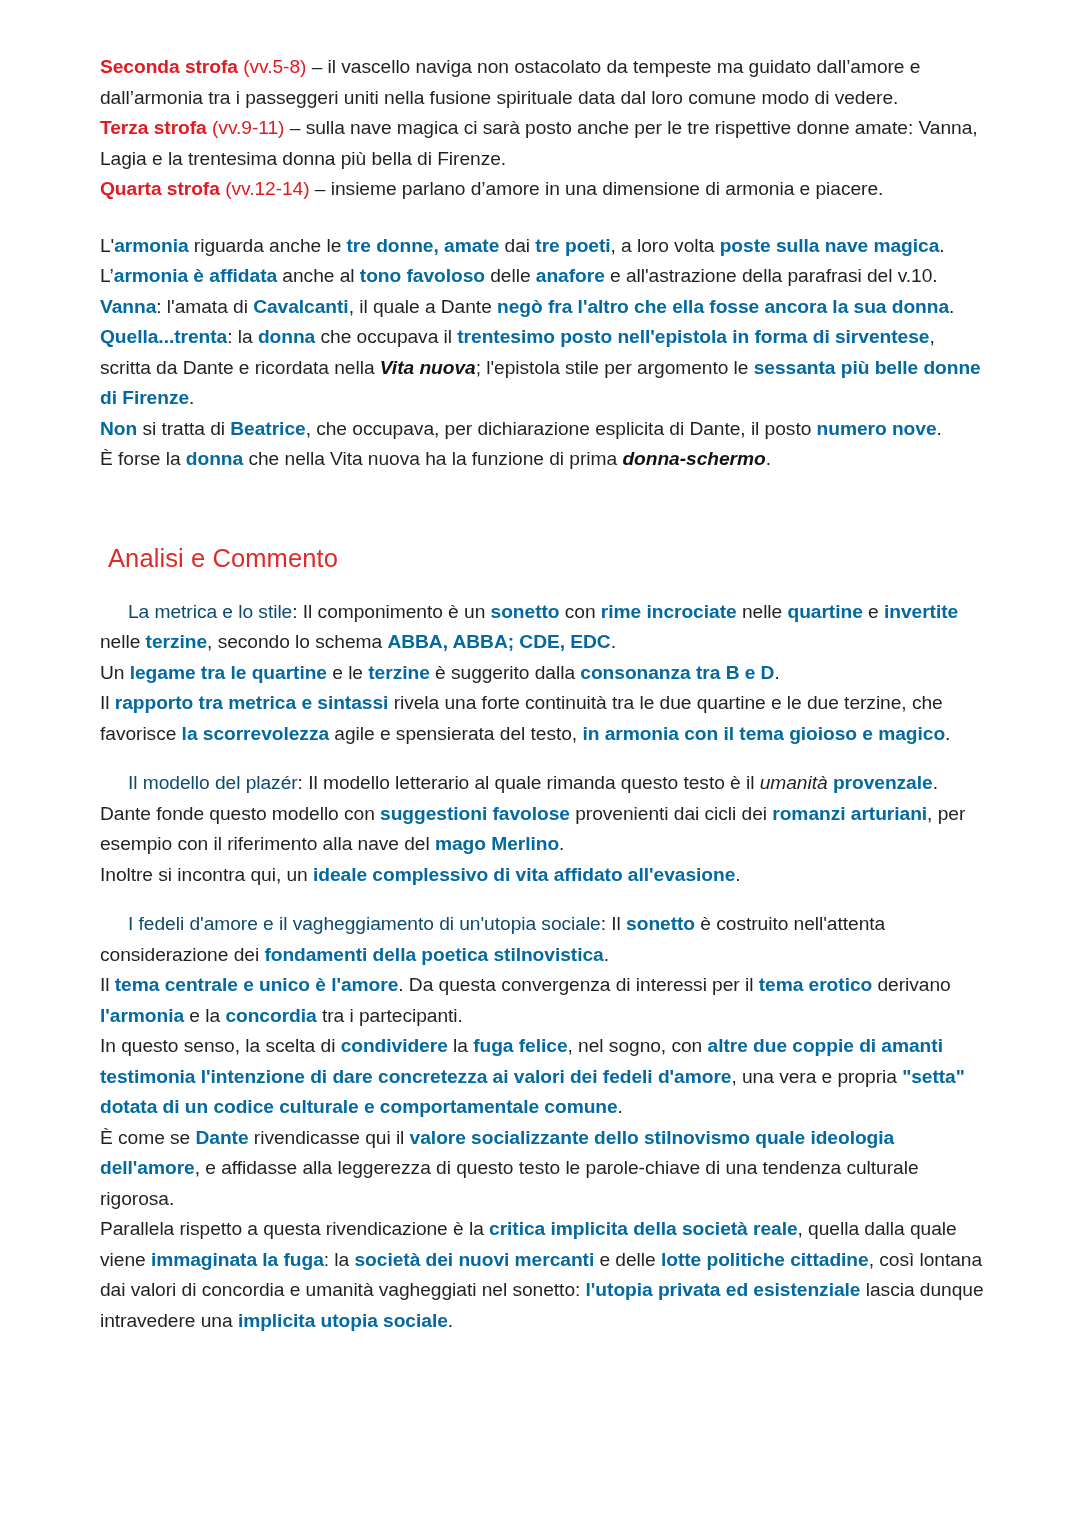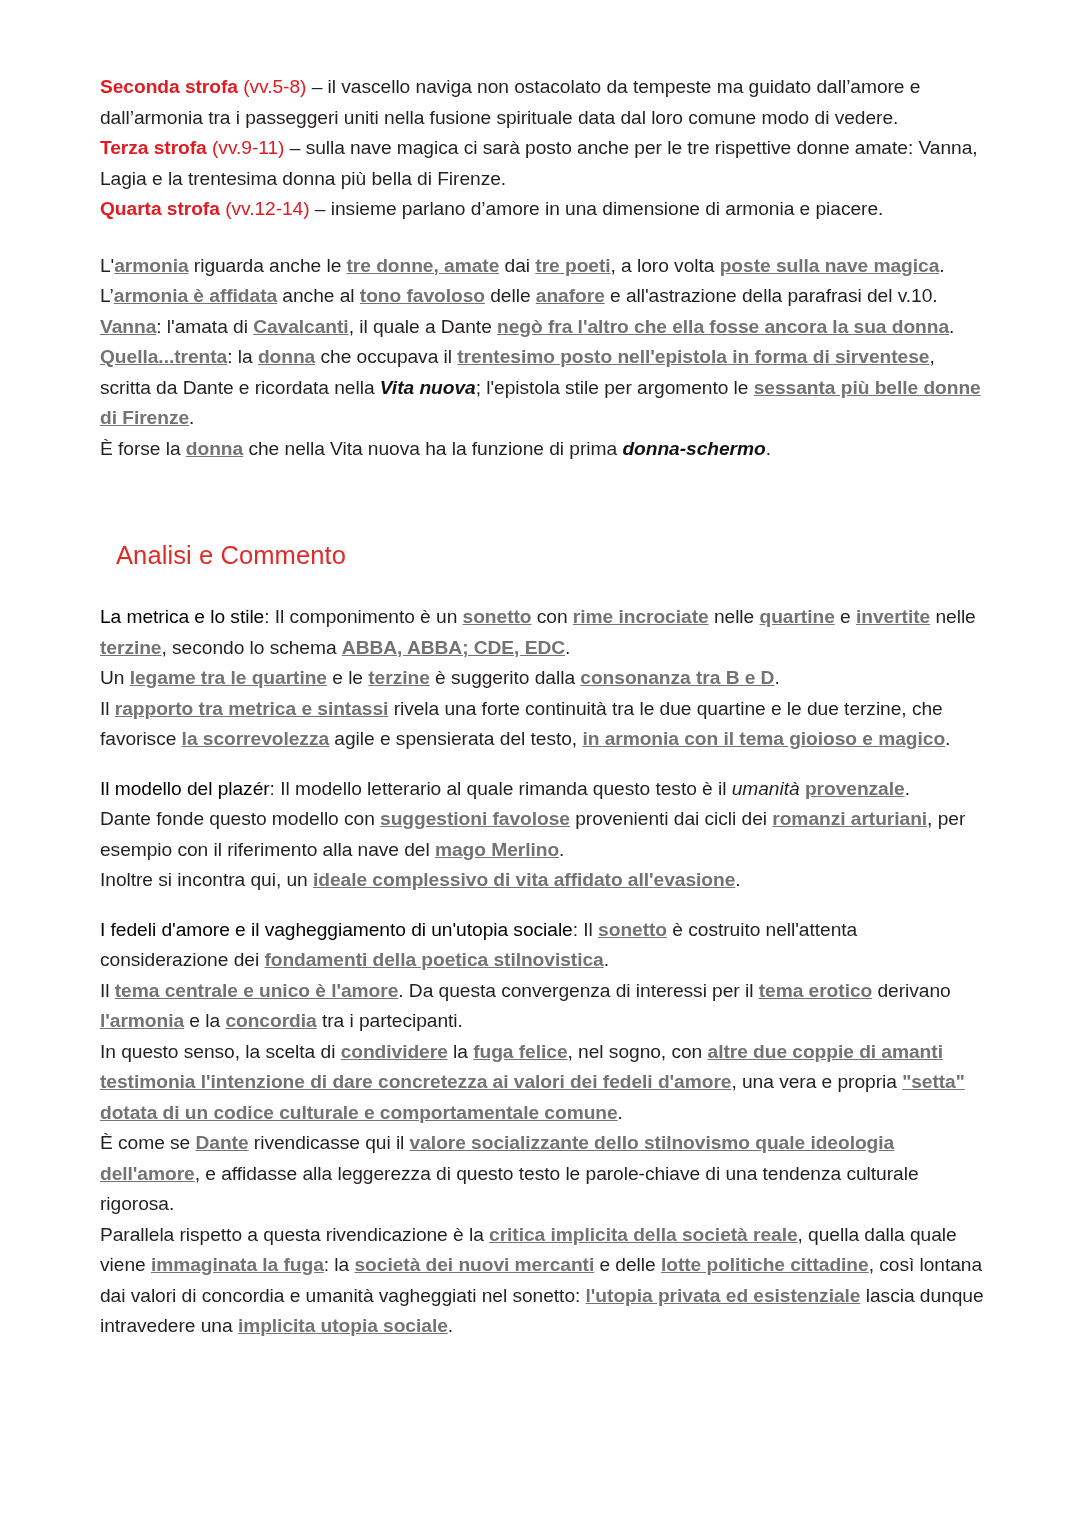--- a/index.html
+++ b/index.html
@@ -19,7 +19,7 @@
     box-sizing: border-box;
     width: 1080px;
     height: 1527px;
-    padding: 72px 95px 0 100px;
+    padding: 52px 95px 0 100px;
     background: #ffffff;
   }
   .block {

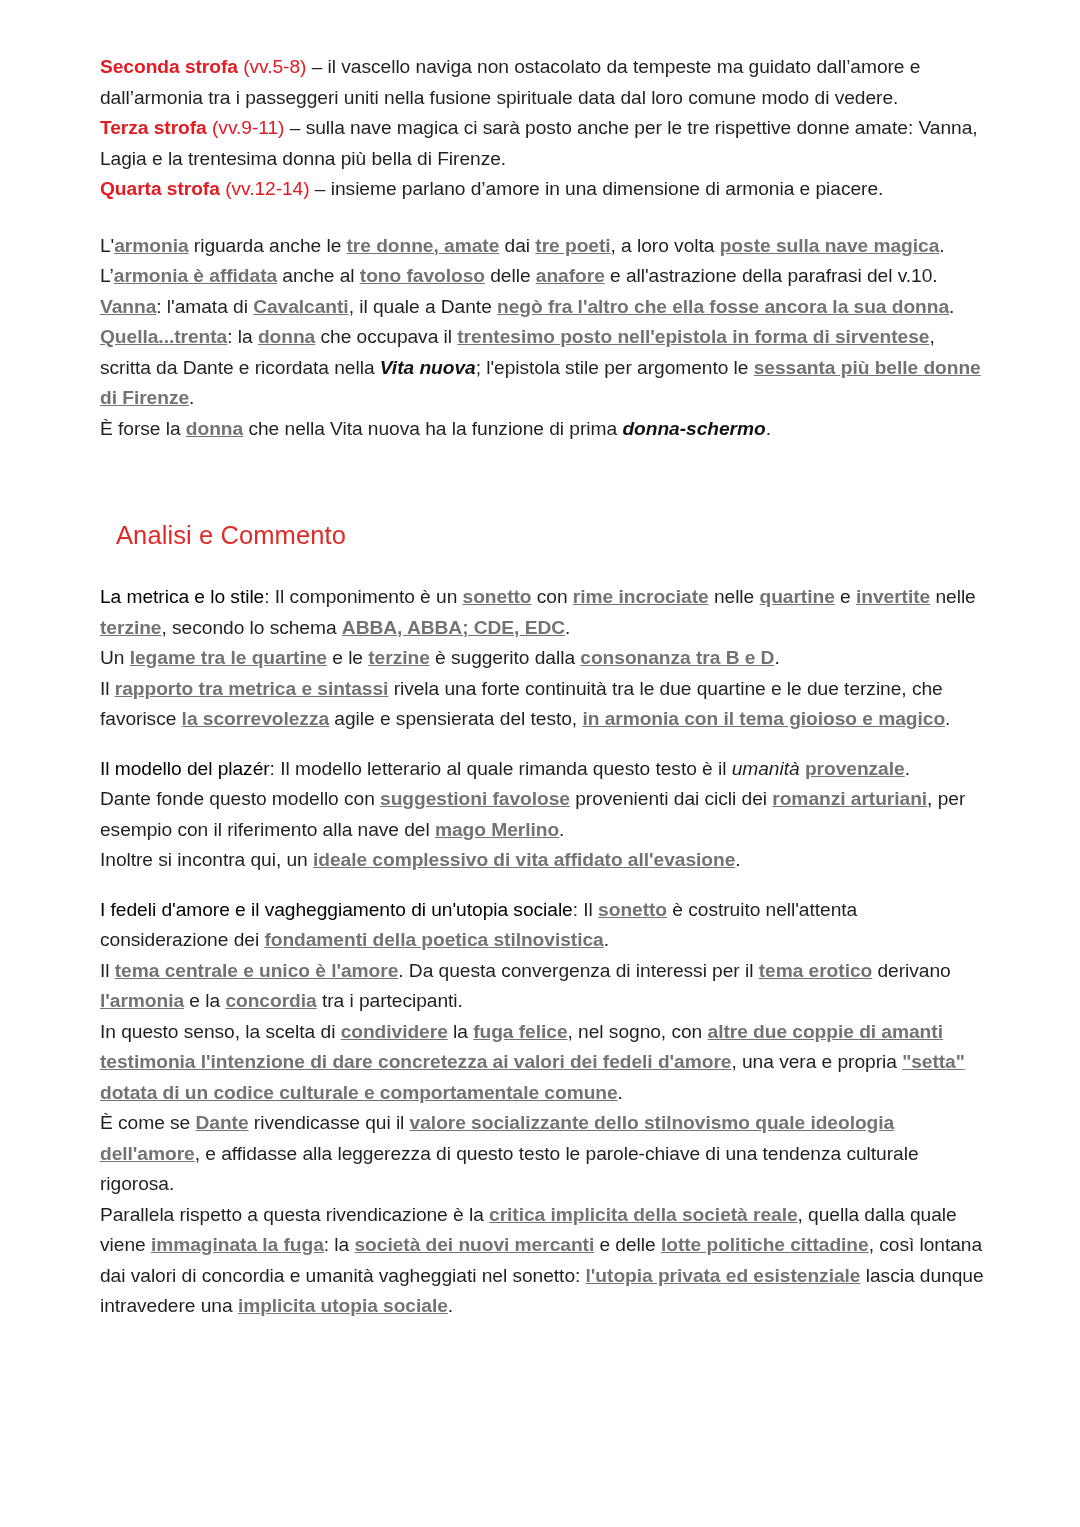--- a/index.html
+++ b/index.html
@@ -35,7 +35,7 @@
   .gap-md { height: 26px; }
   .gap-lg { height: 58px; }
   .gap-xs { height: 14px; }
-  b, strong { font-weight: bold; color: #737373; text-decoration: underline; }
+  b, strong { font-weight: bold; color: #0369a1; }
   i, em { font-style: italic; }
   .bi { font-weight: bold; font-style: italic; color: #131313; }
   .red {

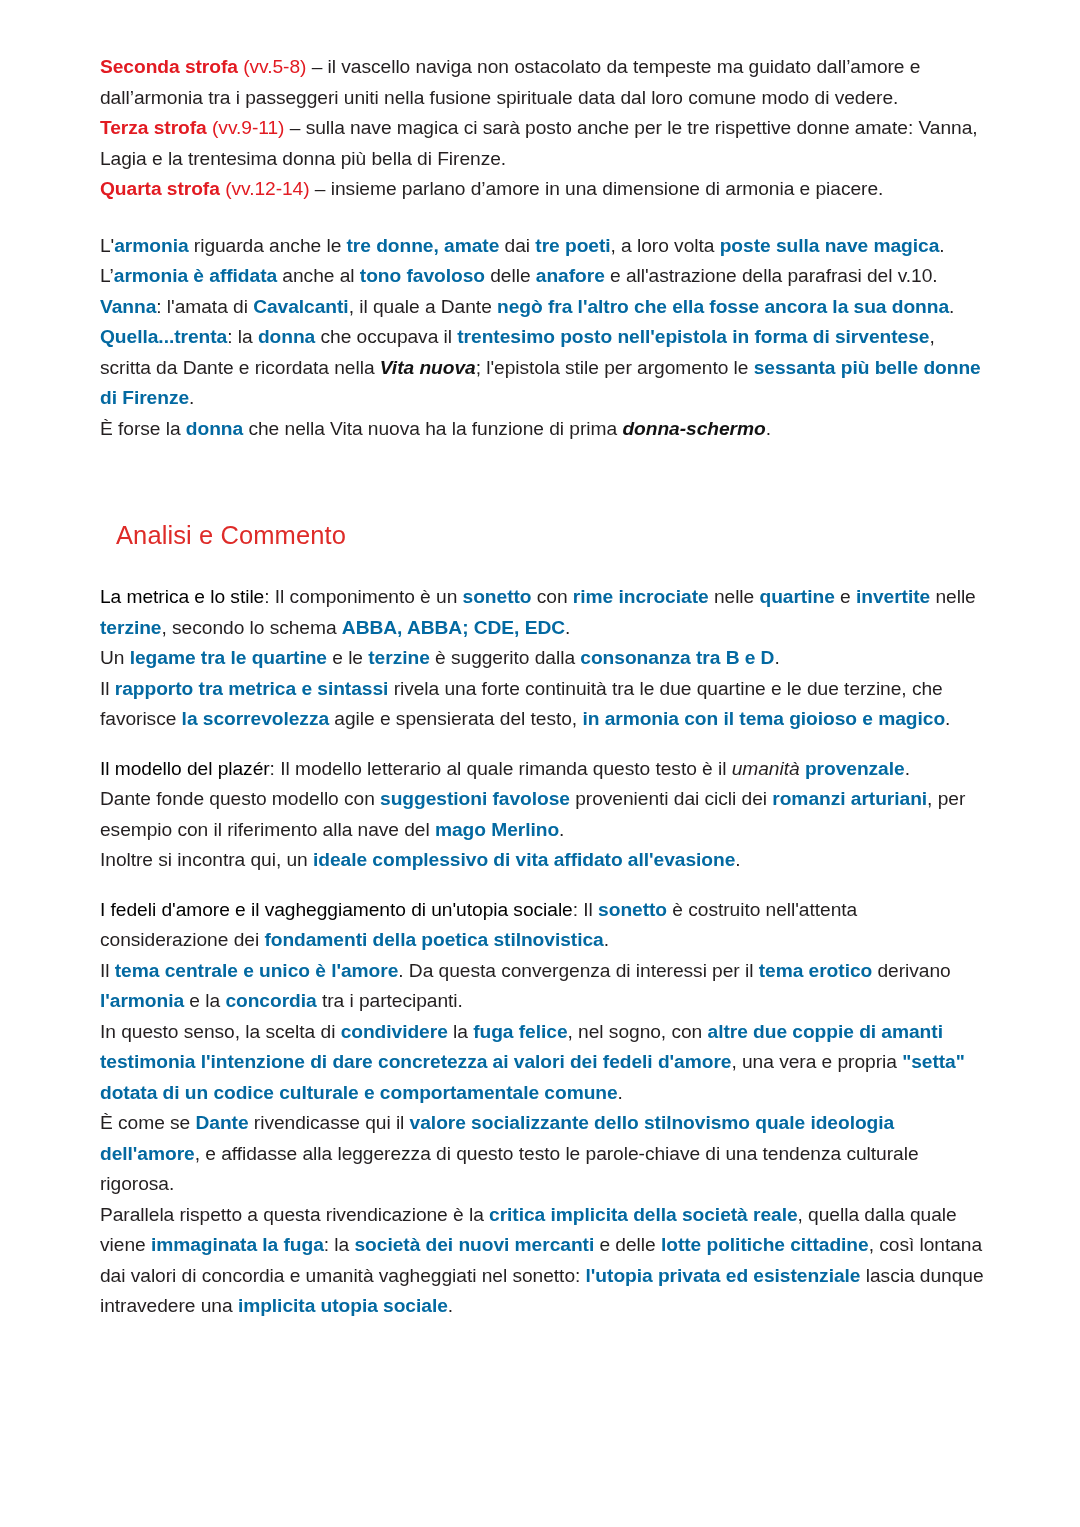--- a/index.html
+++ b/index.html
@@ -94,6 +94,7 @@
 
     <p><b>Quella...trenta</b><span>: la </span><b>donna</b><span> che occupava il </span><b>trentesimo posto nell'epistola in forma di sirventese</b><span>, scritta da Dante e ricordata nella </span><span class="bi">Vita nuova</span><span>; l'epistola stile per argomento le </span><b>sessanta più belle donne di Firenze</b><span>.</span></p>
 
+    <p><b>Non</b><span> si tratta di </span><b>Beatrice</b><span>, che occupava, per dichiarazione esplicita di Dante, il posto </span><b>numero nove</b><span>.</span></p>
 
     <p><span>È forse la </span><b>donna</b><span> che nella Vita nuova ha la funzione di prima </span><span class="bi">donna-schermo</span><span>.</span></p>
 

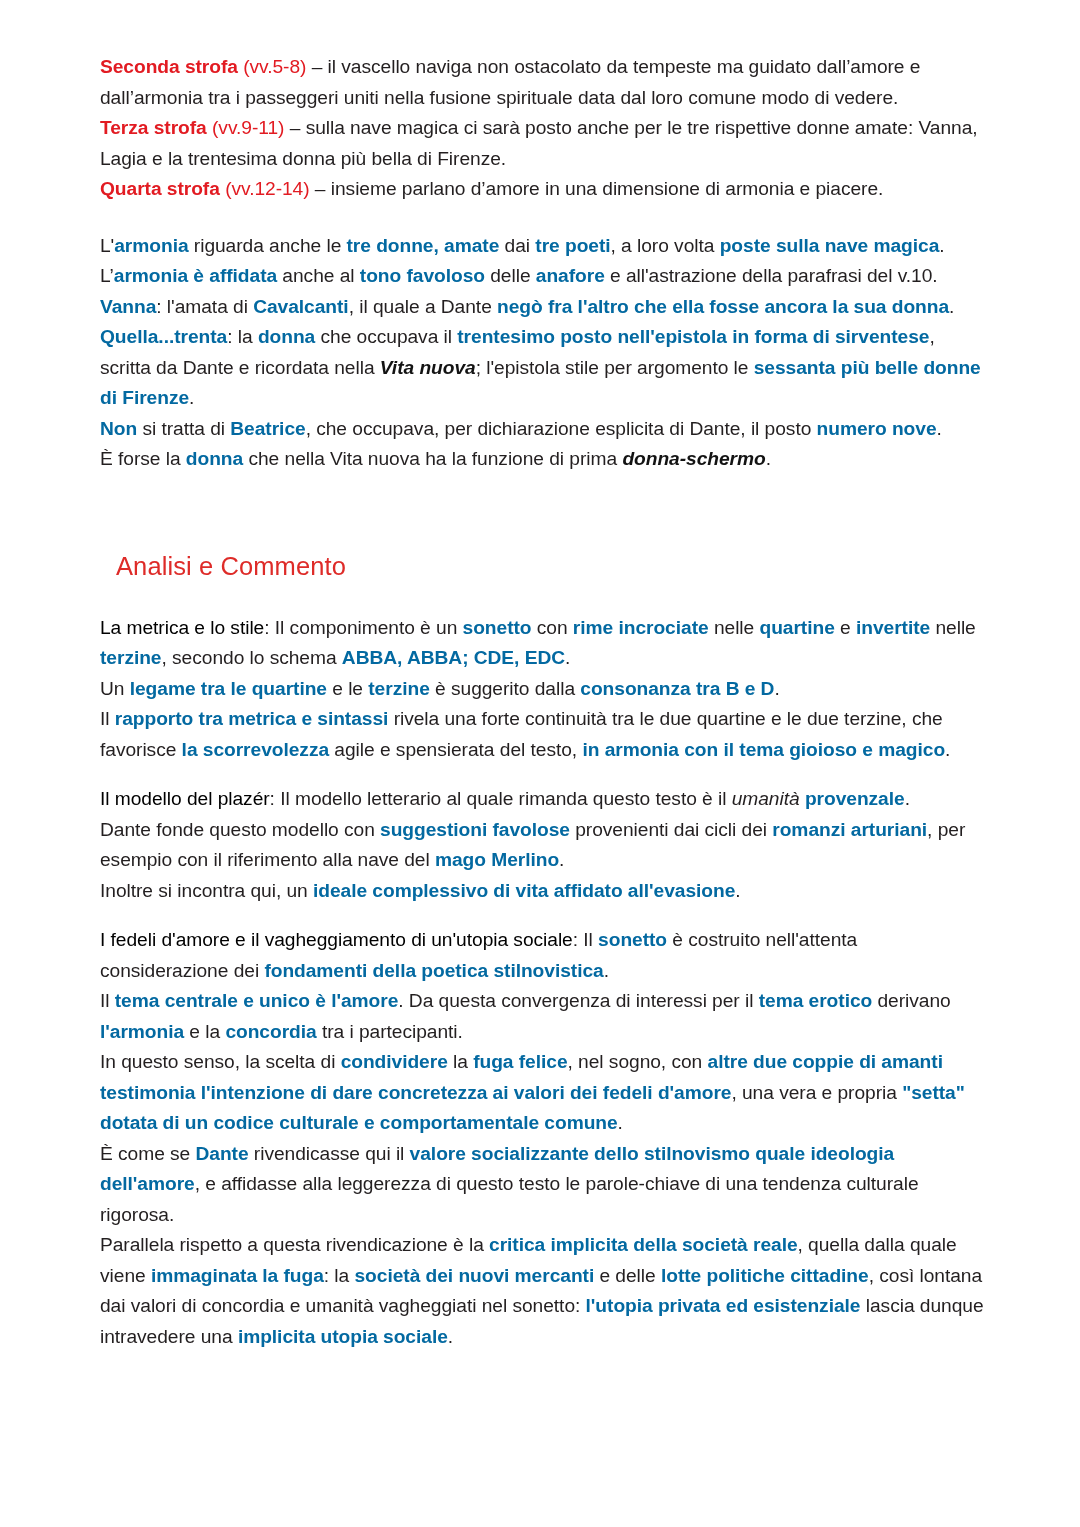--- a/index.html
+++ b/index.html
@@ -50,7 +50,7 @@
     font-size: 25.5px;
     line-height: 34px;
     font-weight: normal;
-    margin: 16px;
+    margin: 8px;
     letter-spacing: 0.1px;
   }
   .lead-red {

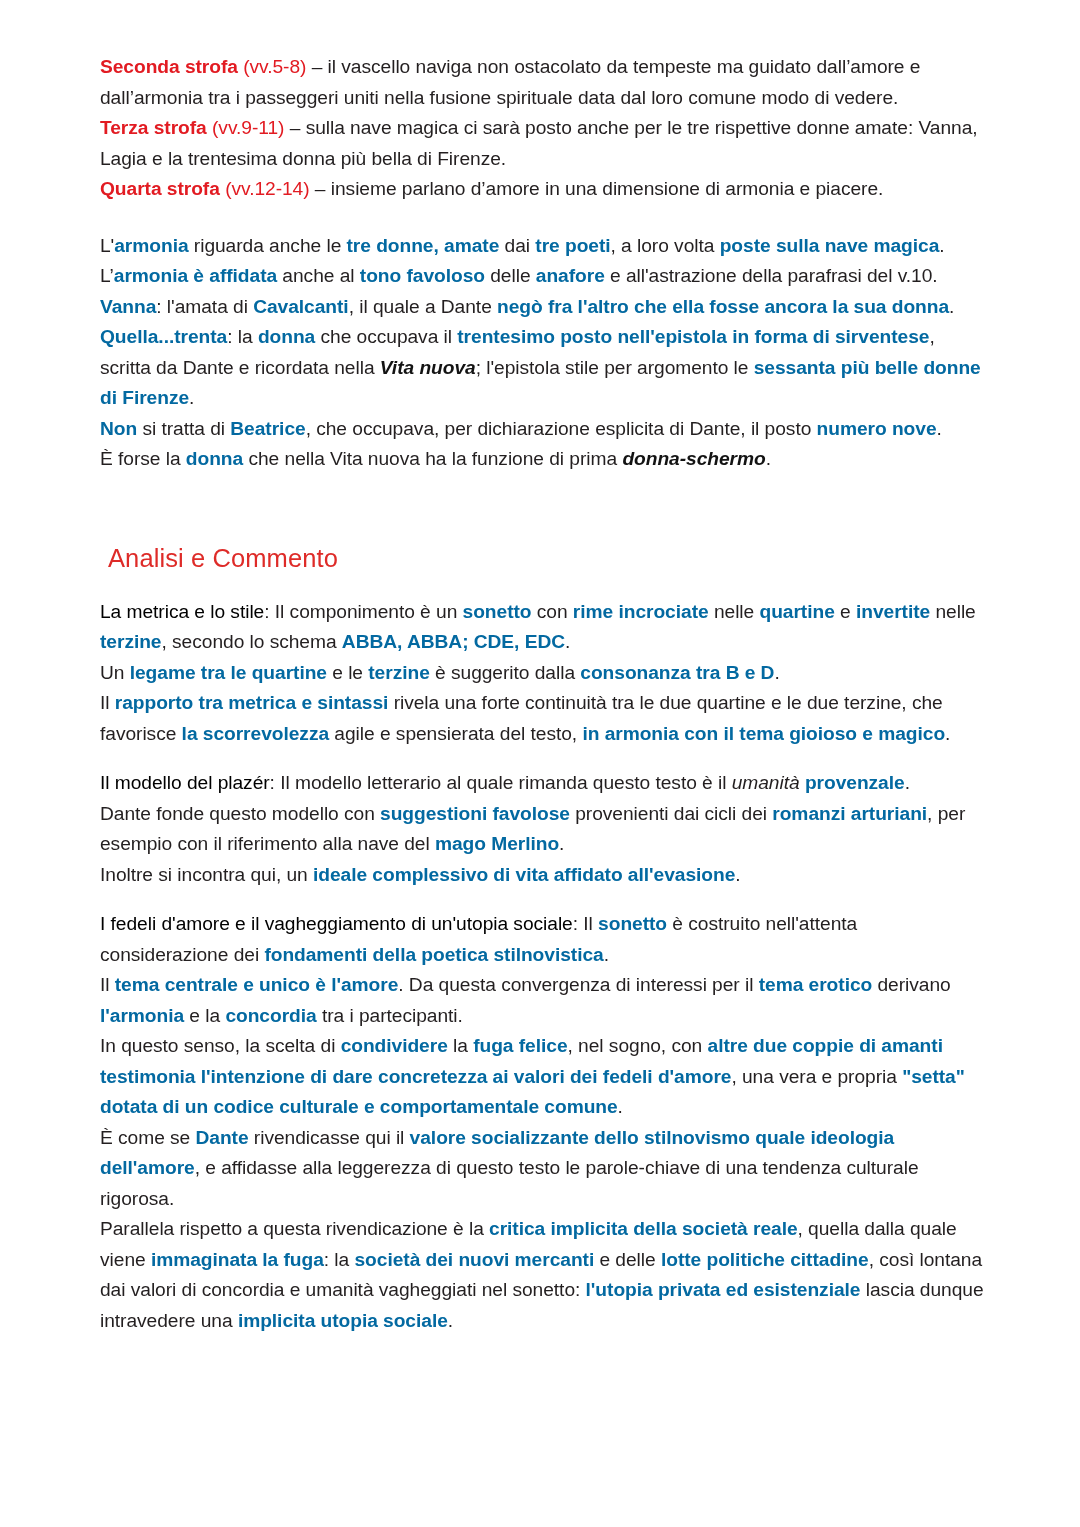--- a/index.html
+++ b/index.html
@@ -54,7 +54,8 @@
     letter-spacing: 0.1px;
   }
   .lead-red {
-    color: #000000;
+    color: #0c4a6e;
+    margin-left: 28px;
   }
 </style>
 </head>

